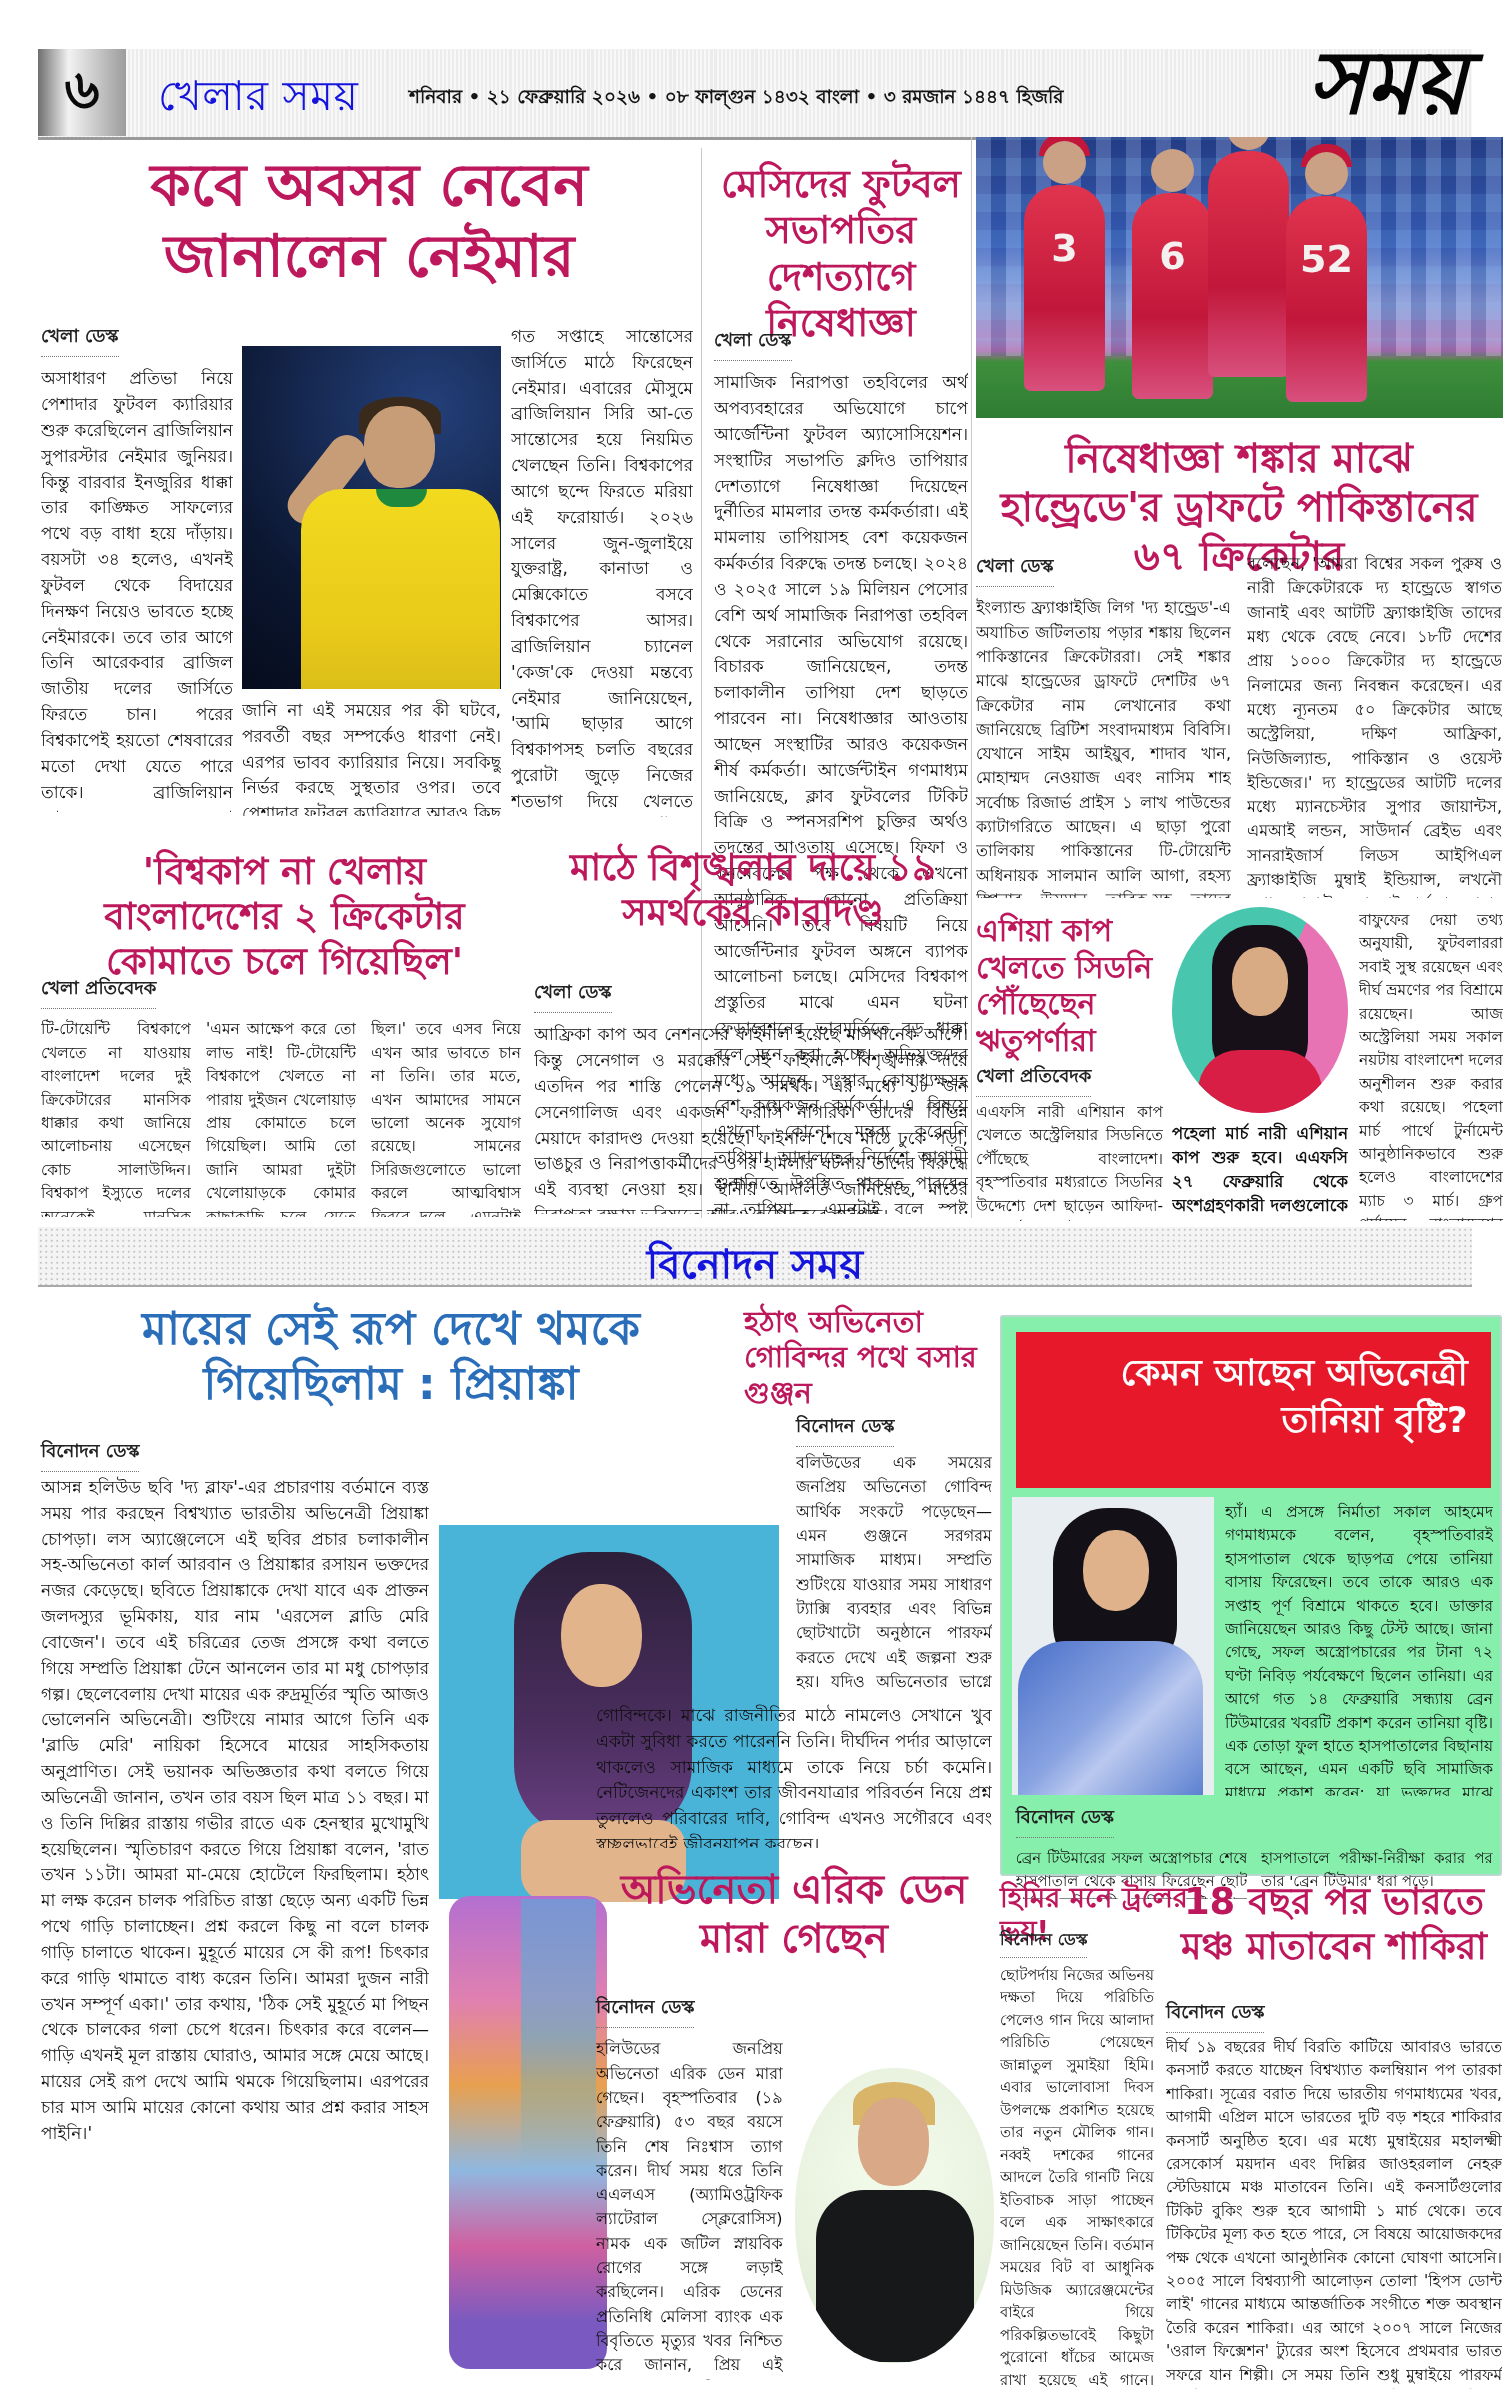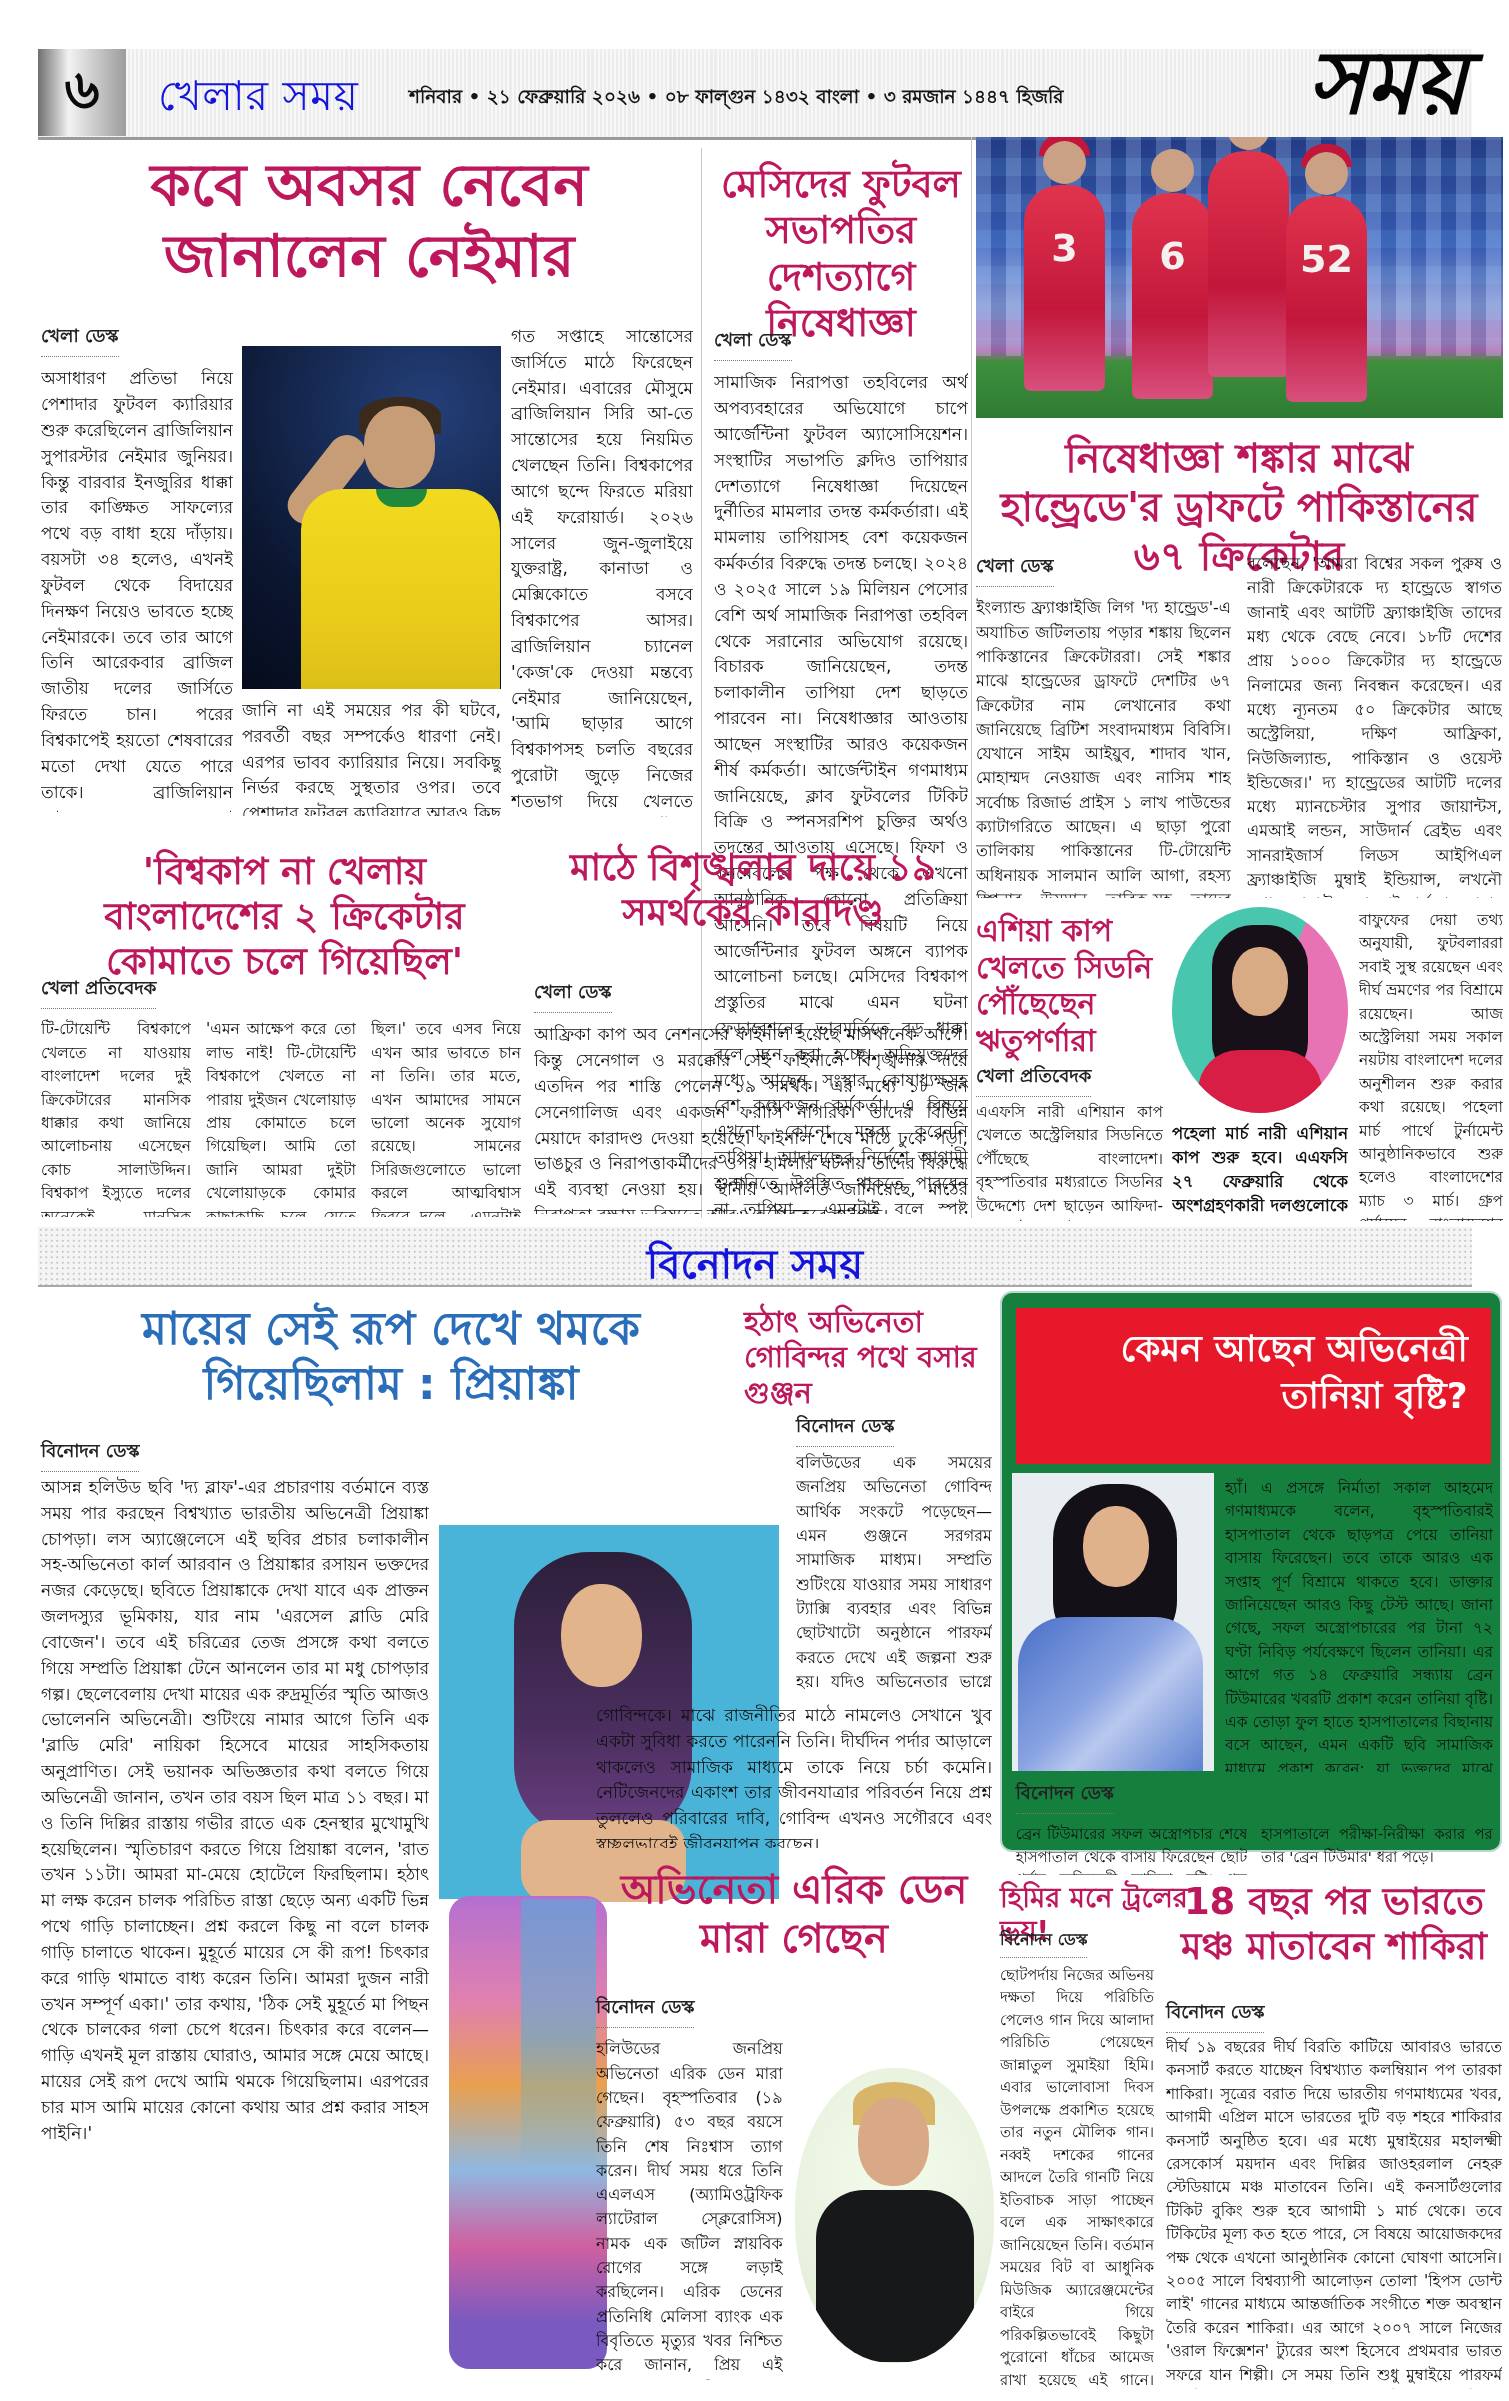--- a/index.html
+++ b/index.html
@@ -83,7 +83,7 @@
   .priy-strip { position:absolute; left:82px; top:374px; width:75px; height:453px;
                 background:linear-gradient(180deg,#49b4d8 0%, #49b4d8 30%, transparent 60%); opacity:.55; }
 
-  .tania-box { border:2.1px solid #b9d8d0; border-radius:12px; background:#15803d; }
+  .tania-box { border:2.1px solid #b9d8d0; border-radius:3px; background:#86efac;margin-top:24px; }
   .red-banner { position:absolute; background:#e8182b; color:#fff; font-weight:800; text-align:right;
                 line-height:1.3; padding:18px 23px 0 13.7px; }
   .tania-photo-bg { background:#e8edf2; }

